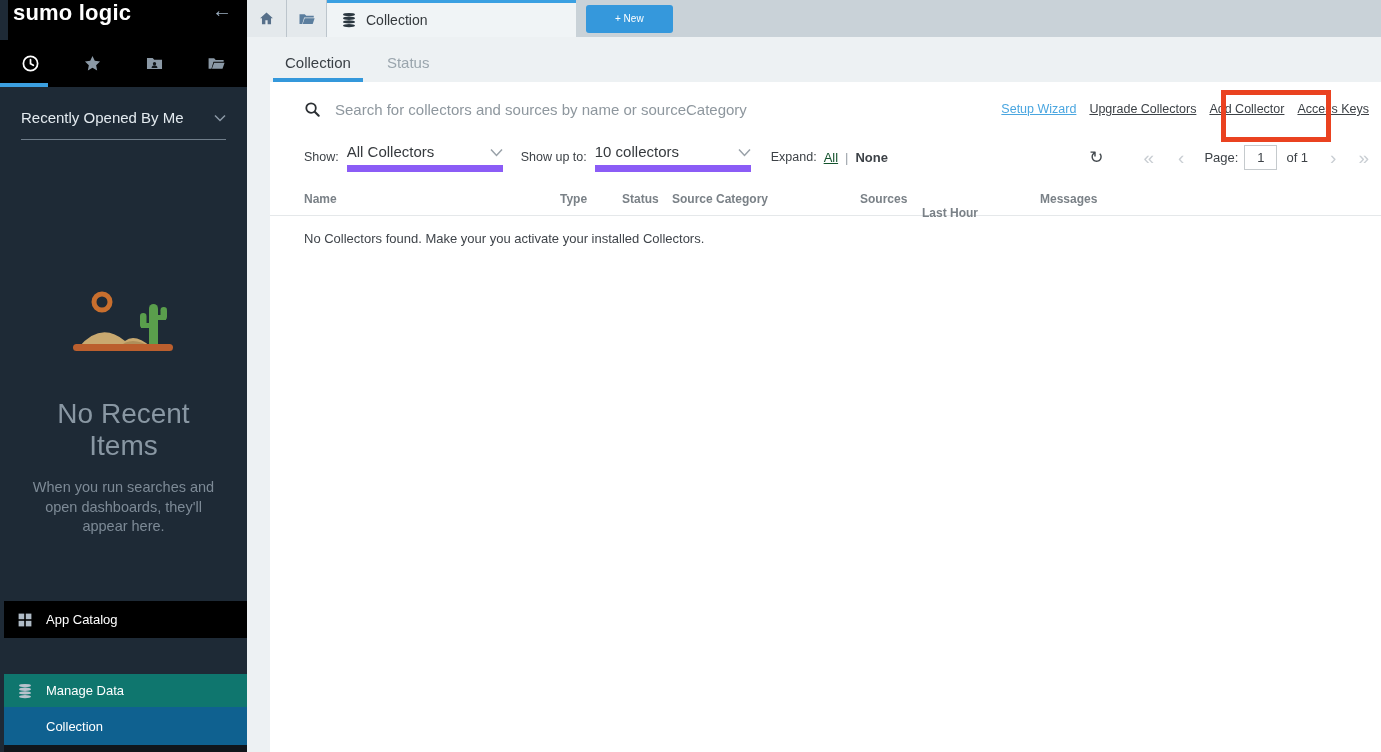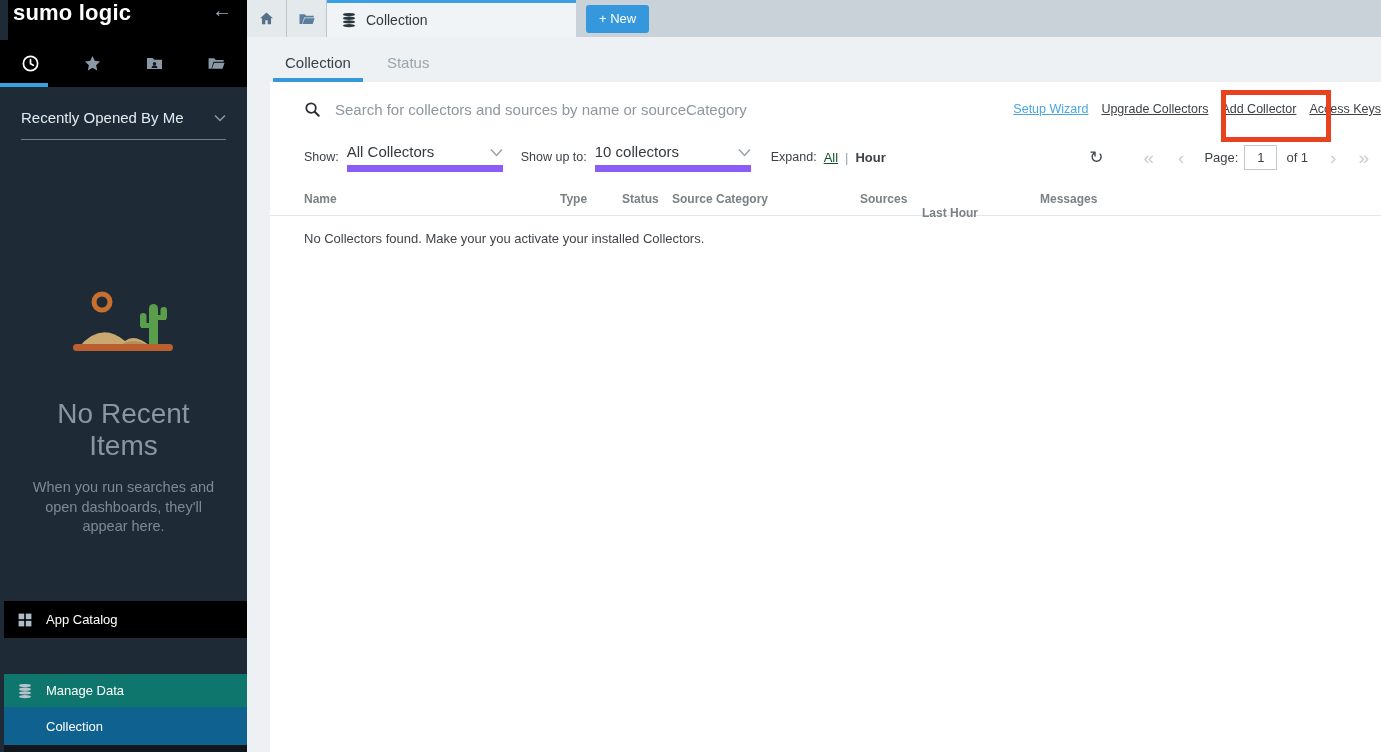--- a/index.html
+++ b/index.html
@@ -40,7 +40,7 @@
   .tab-active { width:249px; background:#f0f4f6; border-top:3px solid #3aa0e2;
     display:flex; align-items:center; gap:9px; padding-left:14px; font-size:14px; color:#35393d; cursor:pointer; }
   .new-btn { margin-left:10px; align-self:center; background:#3598dc; color:#fff; border:none;
-    border-radius:3px; height:28px; padding:0 13px; font-size:13px; font-family:inherit; cursor:pointer; }
+    border-radius:3px; height:28px; padding:0 29px; font-size:10px; font-family:inherit; cursor:pointer; }
   .subtabs { height:45px; background:#edf1f3; display:flex; align-items:flex-end; padding-left:26px; }
   .subtab { padding:0 12px 11px; font-size:15px; color:#9aa5ad; cursor:pointer; }
   .subtab.active { color:#3a4046; border-bottom:4px solid #3498db; padding-bottom:7px; }

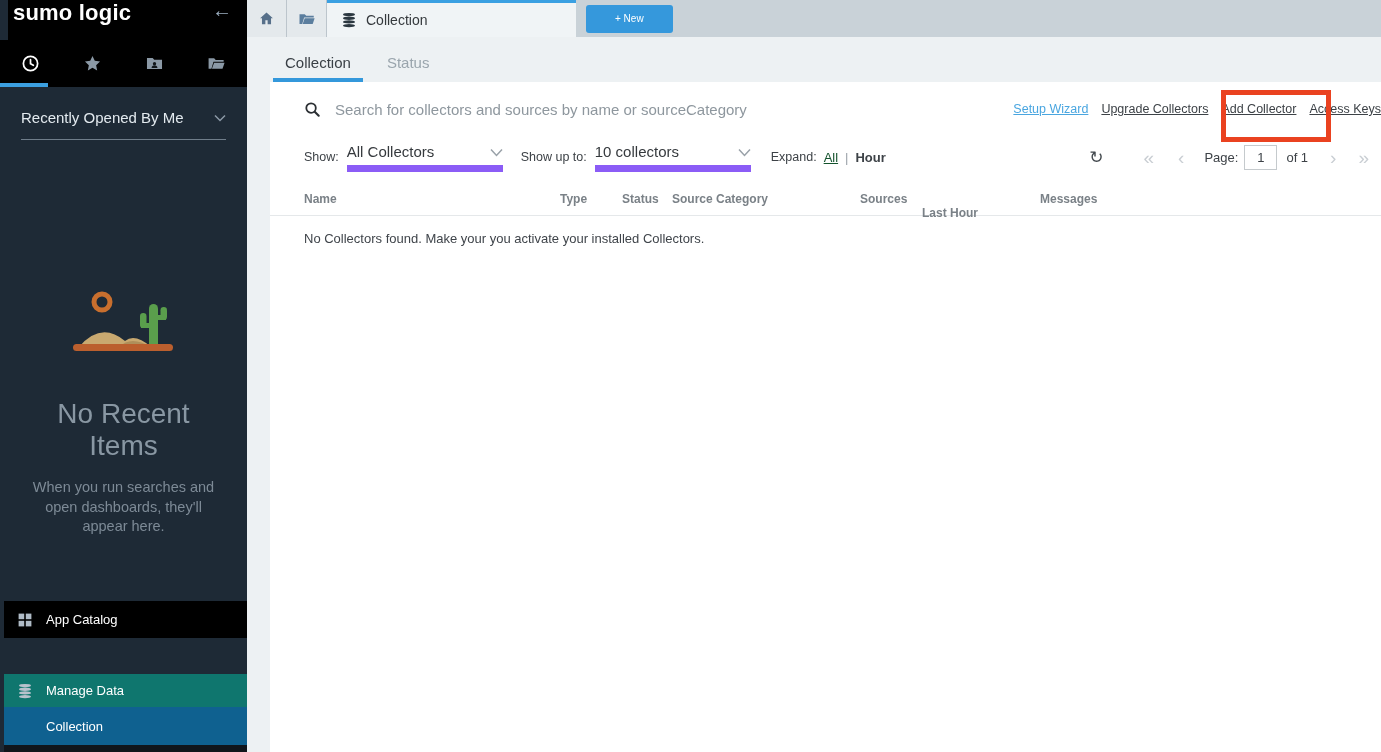--- a/index.html
+++ b/index.html
@@ -52,7 +52,7 @@
   .search-input { border:none; outline:none; font-size:15px; color:#35393d; margin-left:14px; width:470px;
     font-family:inherit; background:transparent; }
   .search-input::placeholder { color:#8e979e; opacity:1; }
-  .links { position:absolute; right:0; top:0; height:54px; display:flex; align-items:center; gap:13px; white-space:nowrap; }
+  .links { position:absolute; right:12px; top:0; height:54px; display:flex; align-items:center; gap:13px; white-space:nowrap; }
   .link { font-size:12.5px; color:#3d4247; text-decoration:underline; cursor:pointer; }
   .link.blue { color:#4aa6e0; }
   

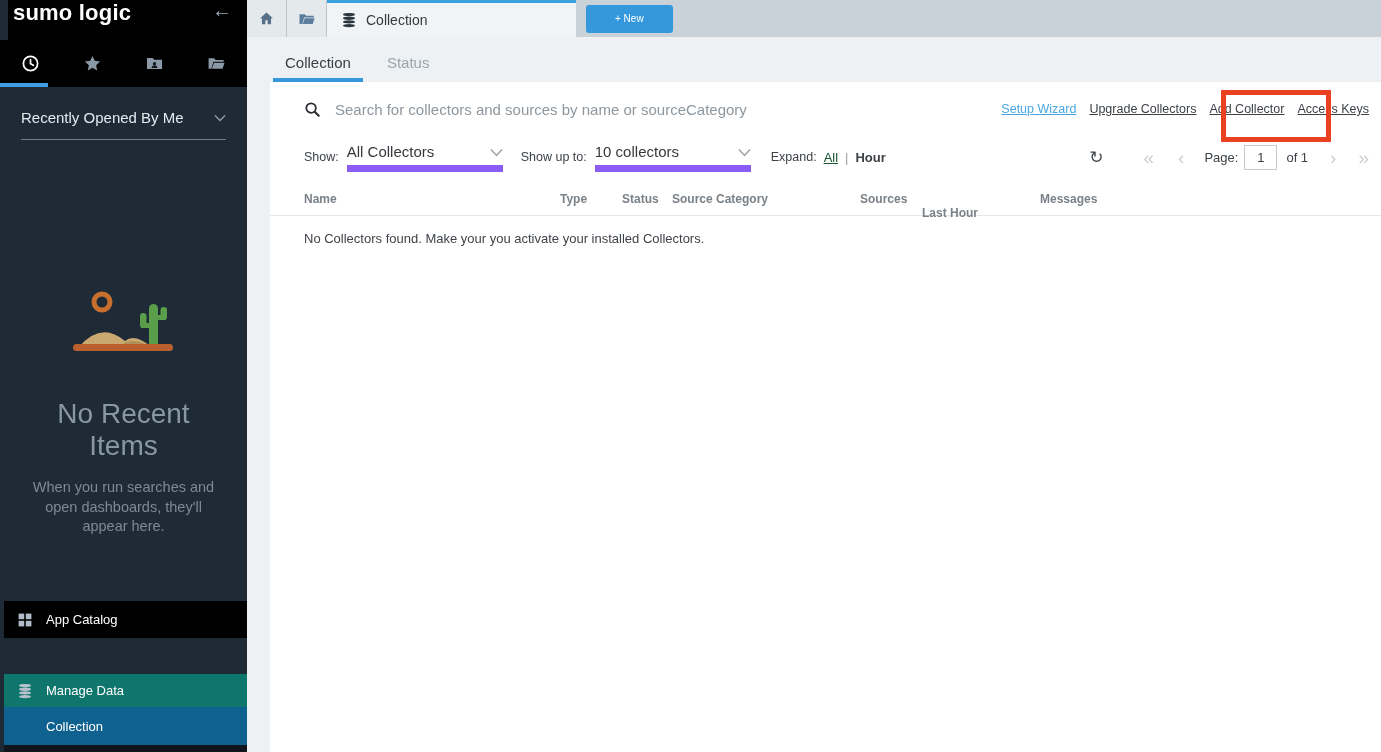--- a/index.html
+++ b/index.html
@@ -267,7 +267,7 @@
         <span>Expand:</span>
         <span class="expand-all">All</span>
         <span class="expand-sep">|</span>
-        <span class="expand-none">Hour</span>
+        <span class="expand-none">None</span>
       </div>
       <div class="pager">
         <span class="refresh">↻</span>

